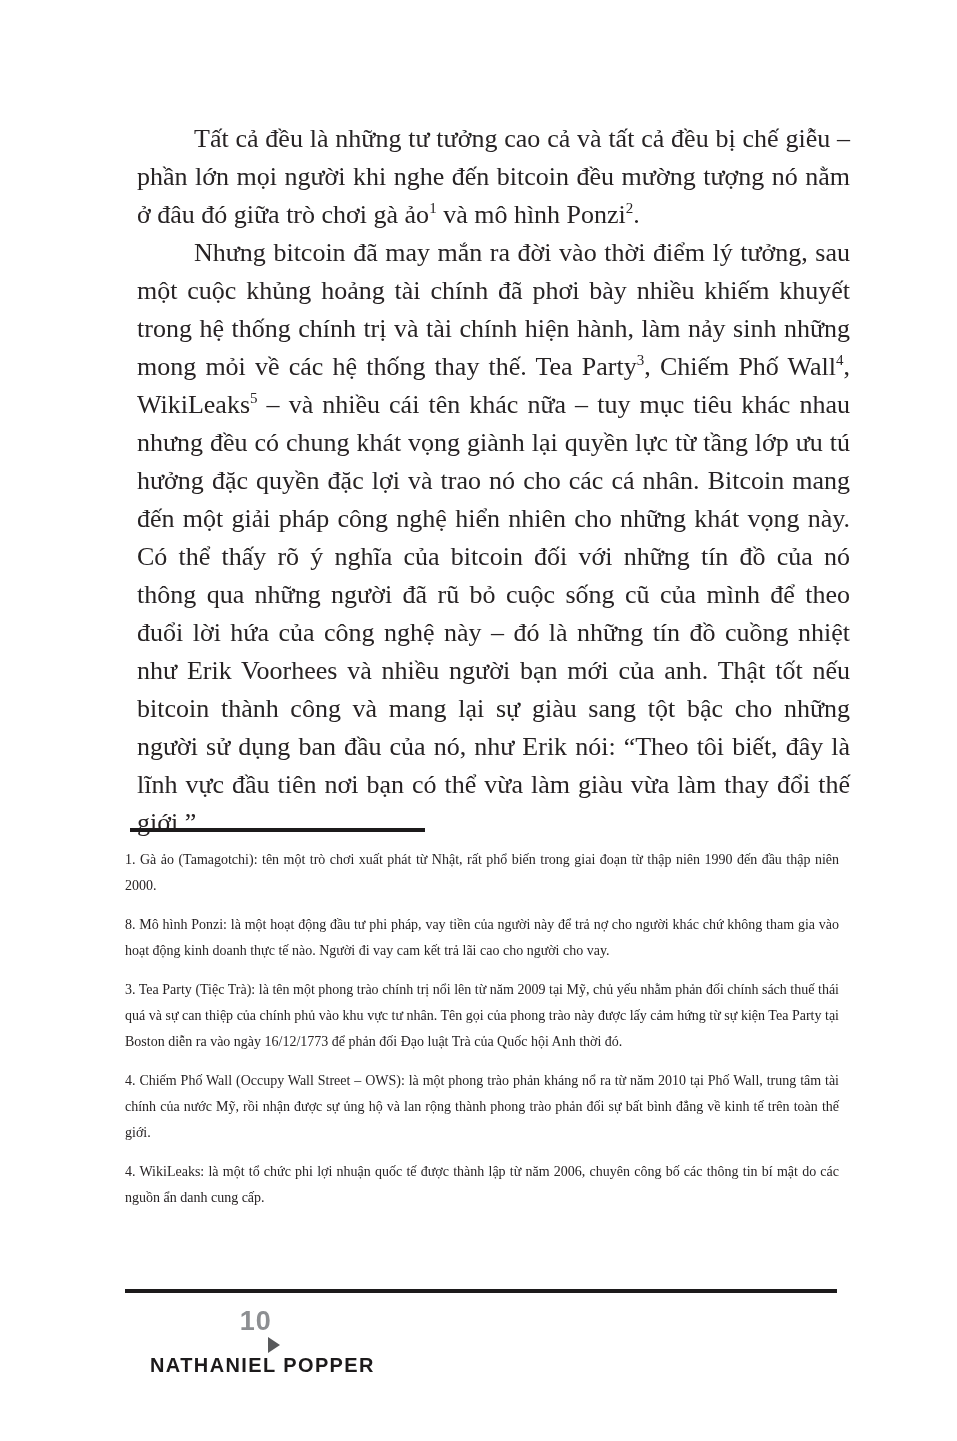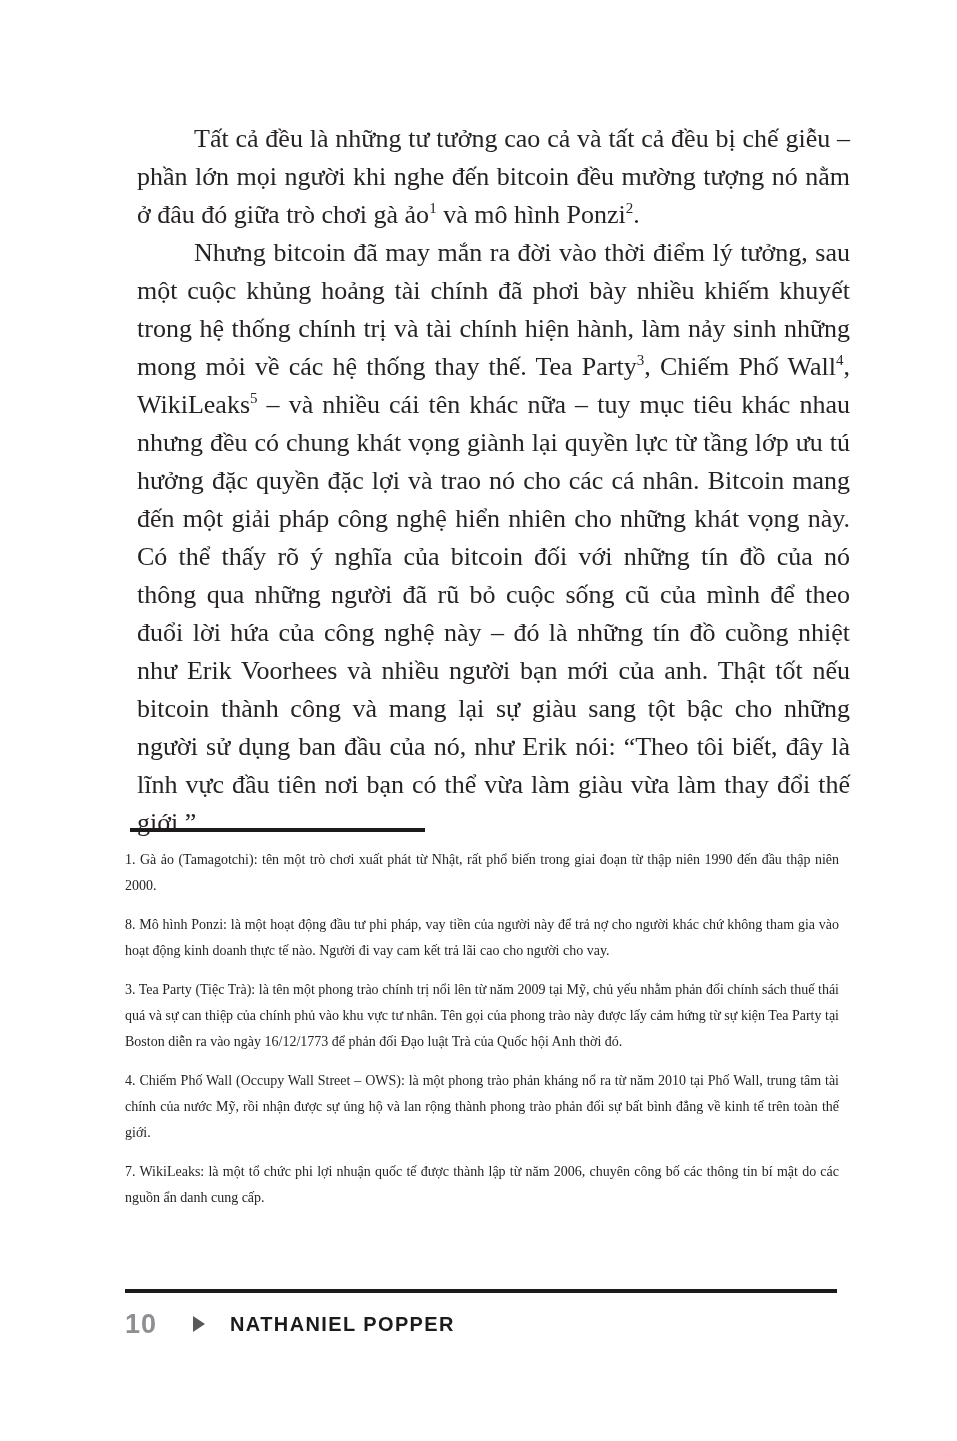--- a/index.html
+++ b/index.html
@@ -118,7 +118,7 @@
       <p class="footnote">8. Mô hình Ponzi: là một hoạt động đầu tư phi pháp, vay tiền của người này để trả nợ cho người khác chứ không tham gia vào hoạt động kinh doanh thực tế nào. Người đi vay cam kết trả lãi cao cho người cho vay.</p>
       <p class="footnote">3. Tea Party (Tiệc Trà): là tên một phong trào chính trị nổi lên từ năm 2009 tại Mỹ, chủ yếu nhằm phản đối chính sách thuế thái quá và sự can thiệp của chính phủ vào khu vực tư nhân. Tên gọi của phong trào này được lấy cảm hứng từ sự kiện Tea Party tại Boston diễn ra vào ngày 16/12/1773 để phản đối Đạo luật Trà của Quốc hội Anh thời đó.</p>
       <p class="footnote">4. Chiếm Phố Wall (Occupy Wall Street – OWS): là một phong trào phản kháng nổ ra từ năm 2010 tại Phố Wall, trung tâm tài chính của nước Mỹ, rồi nhận được sự ủng hộ và lan rộng thành phong trào phản đối sự bất bình đẳng về kinh tế trên toàn thế giới.</p>
-      <p class="footnote">7. WikiLeaks: là một tổ chức phi lợi nhuận quốc tế được thành lập từ năm 2006, chuyên công bố các thông tin bí mật do các nguồn ẩn danh cung cấp.</p>
+      <p class="footnote">4. WikiLeaks: là một tổ chức phi lợi nhuận quốc tế được thành lập từ năm 2006, chuyên công bố các thông tin bí mật do các nguồn ẩn danh cung cấp.</p>
     </section>
 
   <footer>

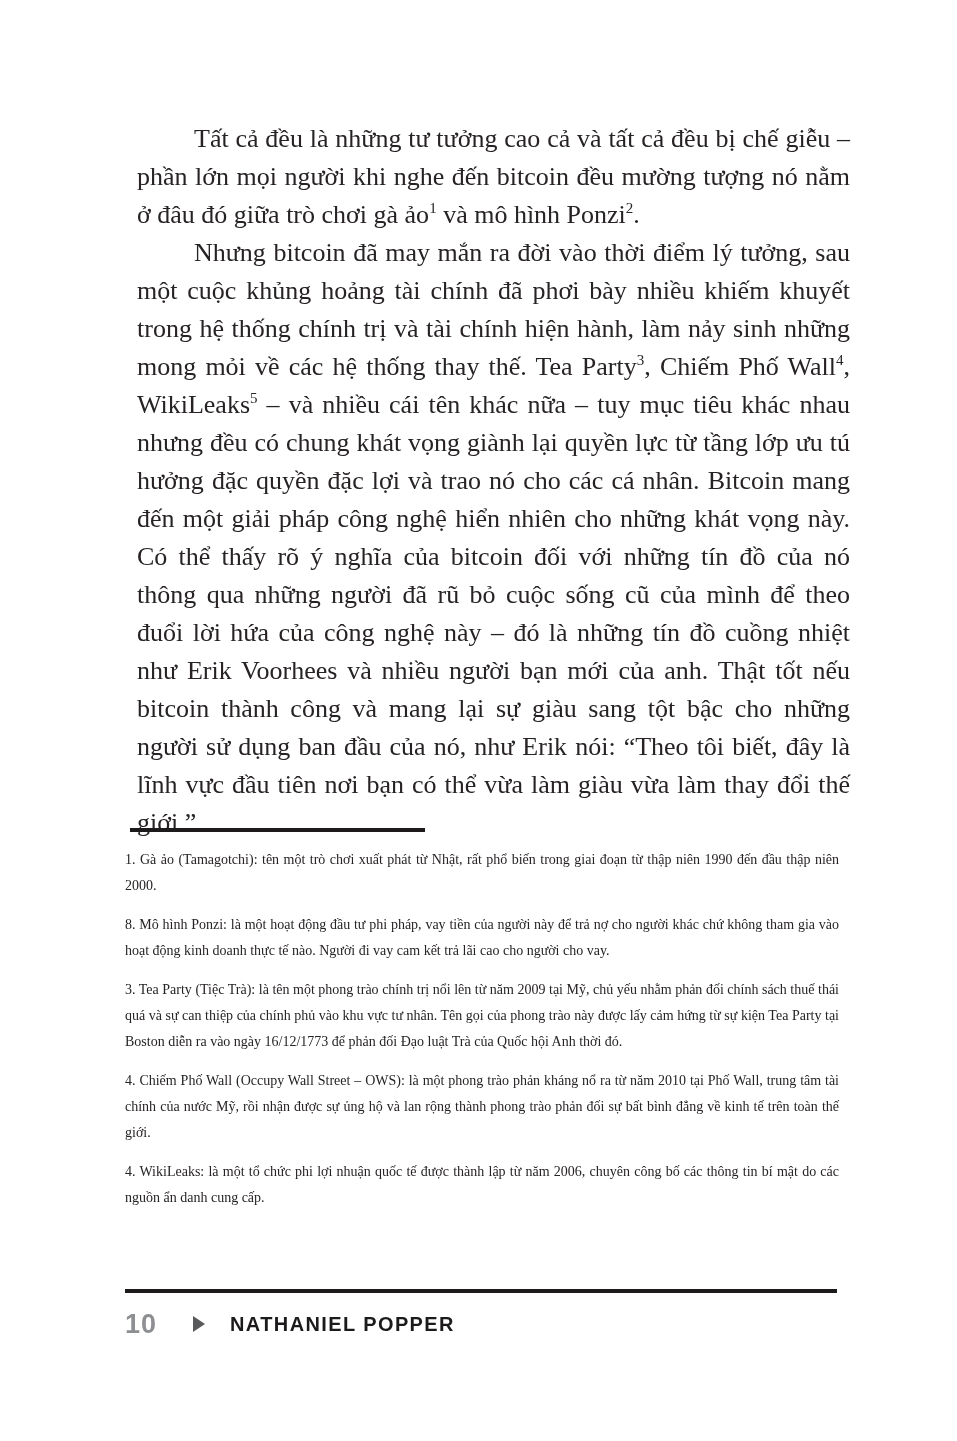--- a/index.html
+++ b/index.html
@@ -75,6 +75,7 @@
     display: flex;
     align-items: center;
     font-family: "Liberation Sans", sans-serif;
+    flex-direction: column;
   }
   .page-number {
     font-size: 27px;

